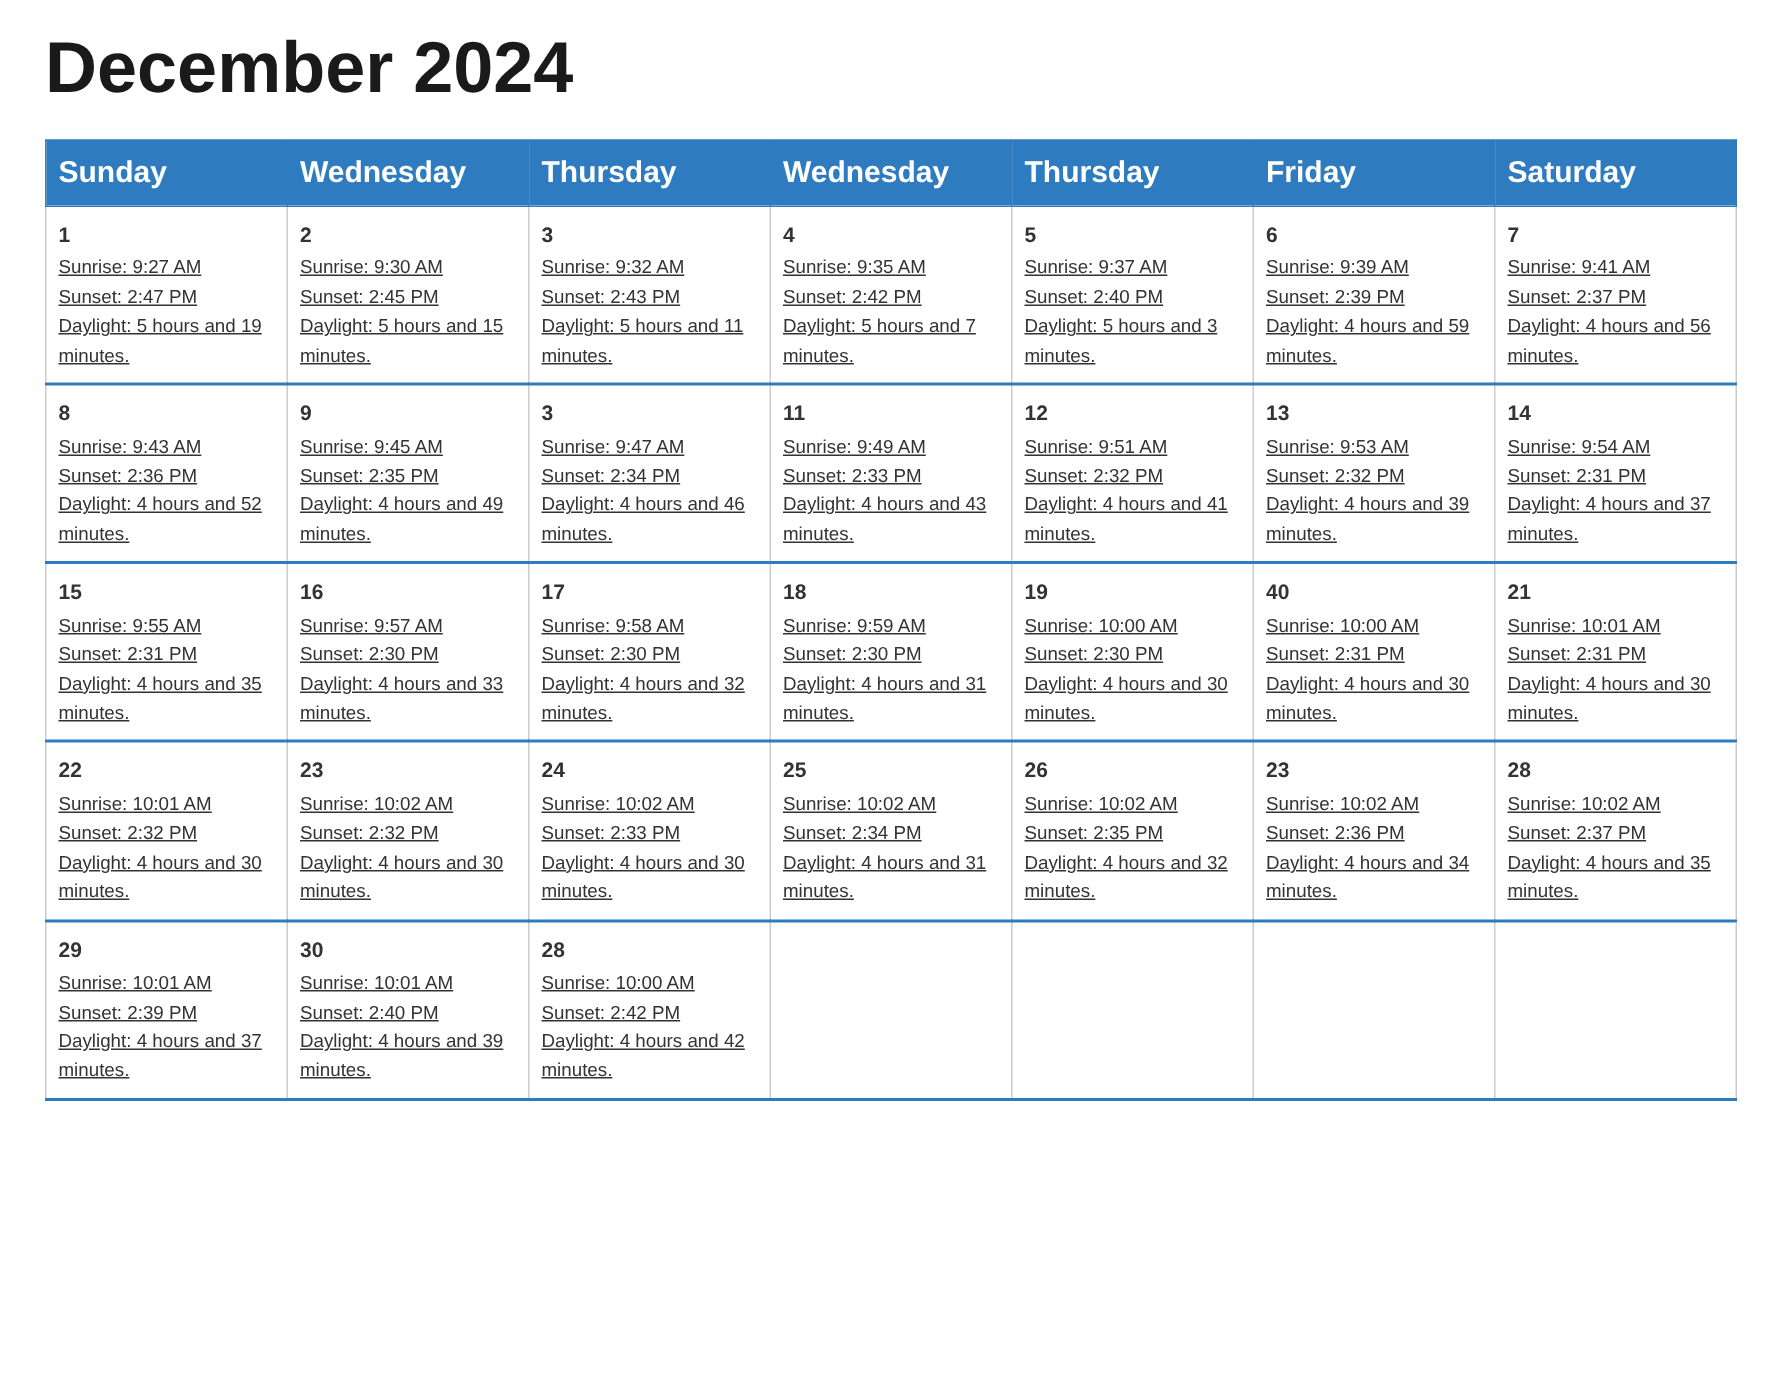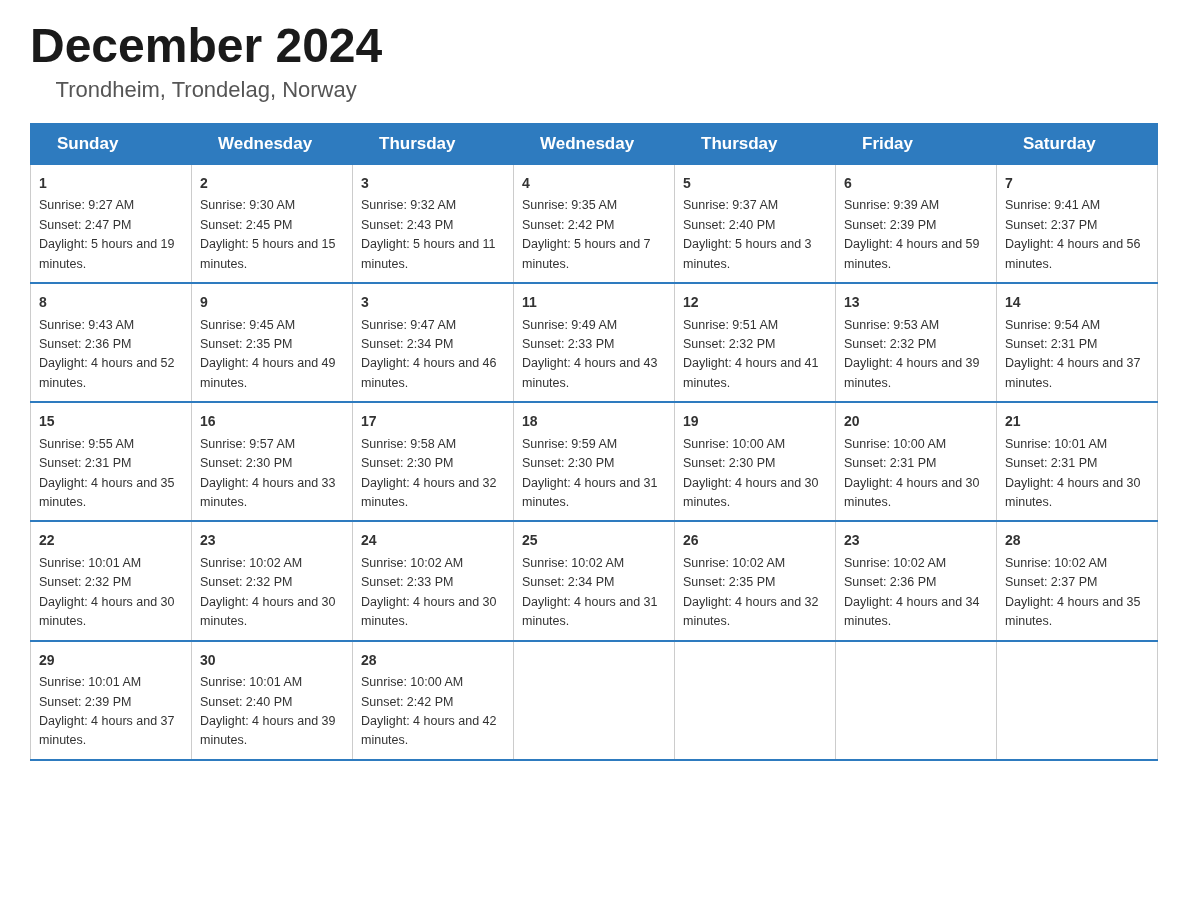--- a/index.html
+++ b/index.html
@@ -41,7 +41,7 @@
       font-weight: bold;
     }
     .title-section {
-      text-align: center;
+      text-align: right;
     }
     .month-title {
       font-size: 48px;

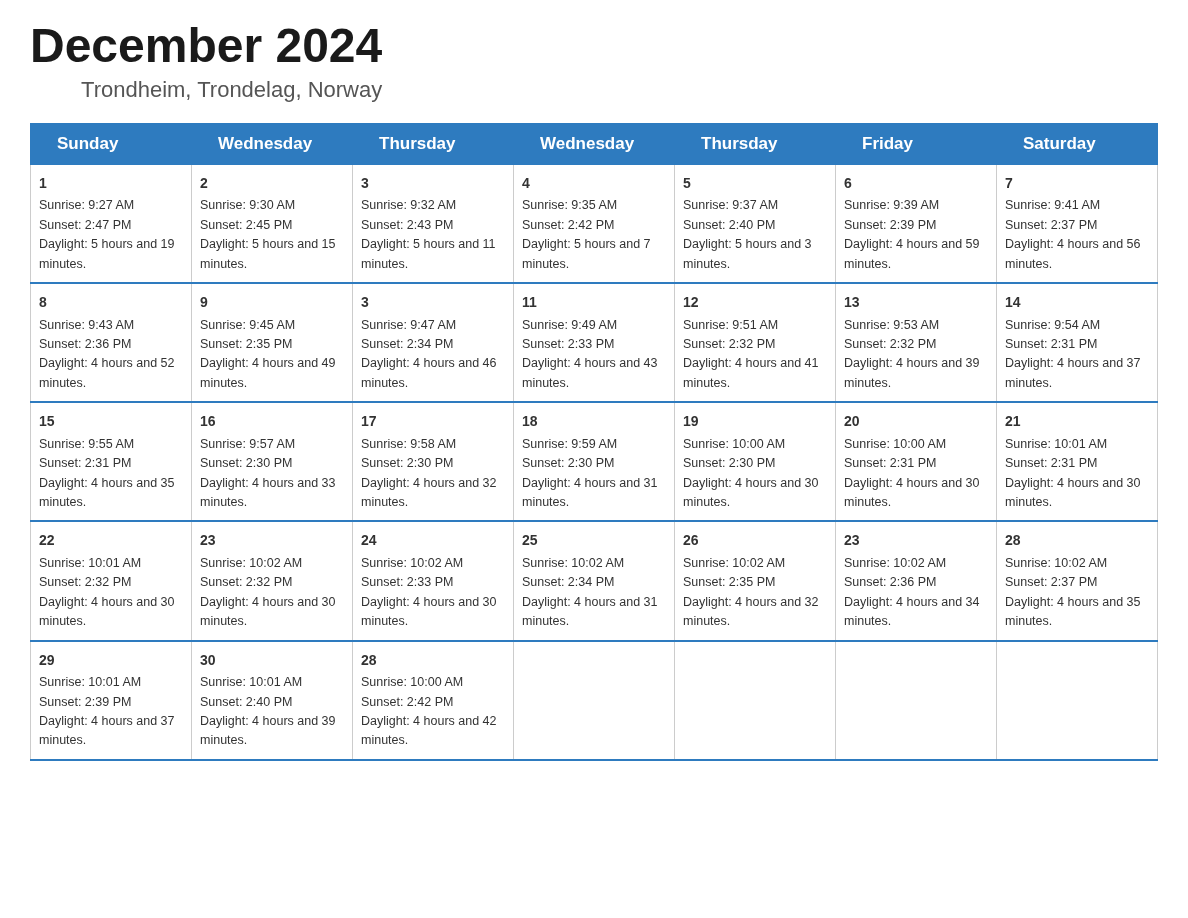--- a/index.html
+++ b/index.html
@@ -99,7 +99,6 @@
 <div class="header">
   <div class="title-section">
     <div class="month-title">December 2024</div>
-    <div class="location-title">Trondheim, Trondelag, Norway</div>
   </div>
 </div>
 

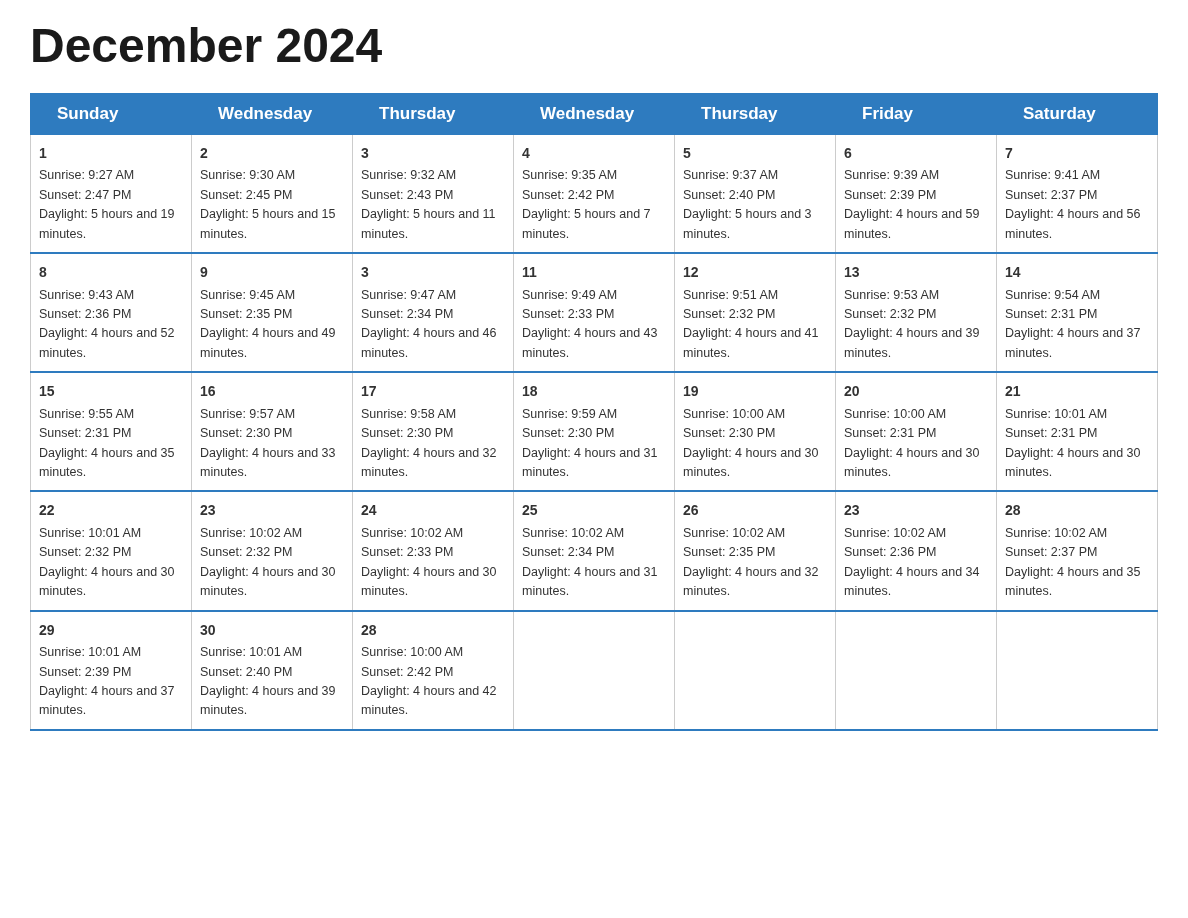--- a/index.html
+++ b/index.html
@@ -62,9 +62,9 @@
     thead th {
       background: #2e7bbf;
       color: #fff;
-      padding: 10px 26px;
+      padding: 10px 8px;
       text-align: left;
-      font-size: 17px;
+      font-size: 20px;
       font-weight: bold;
       border: 1px solid #2e7bbf;
     }

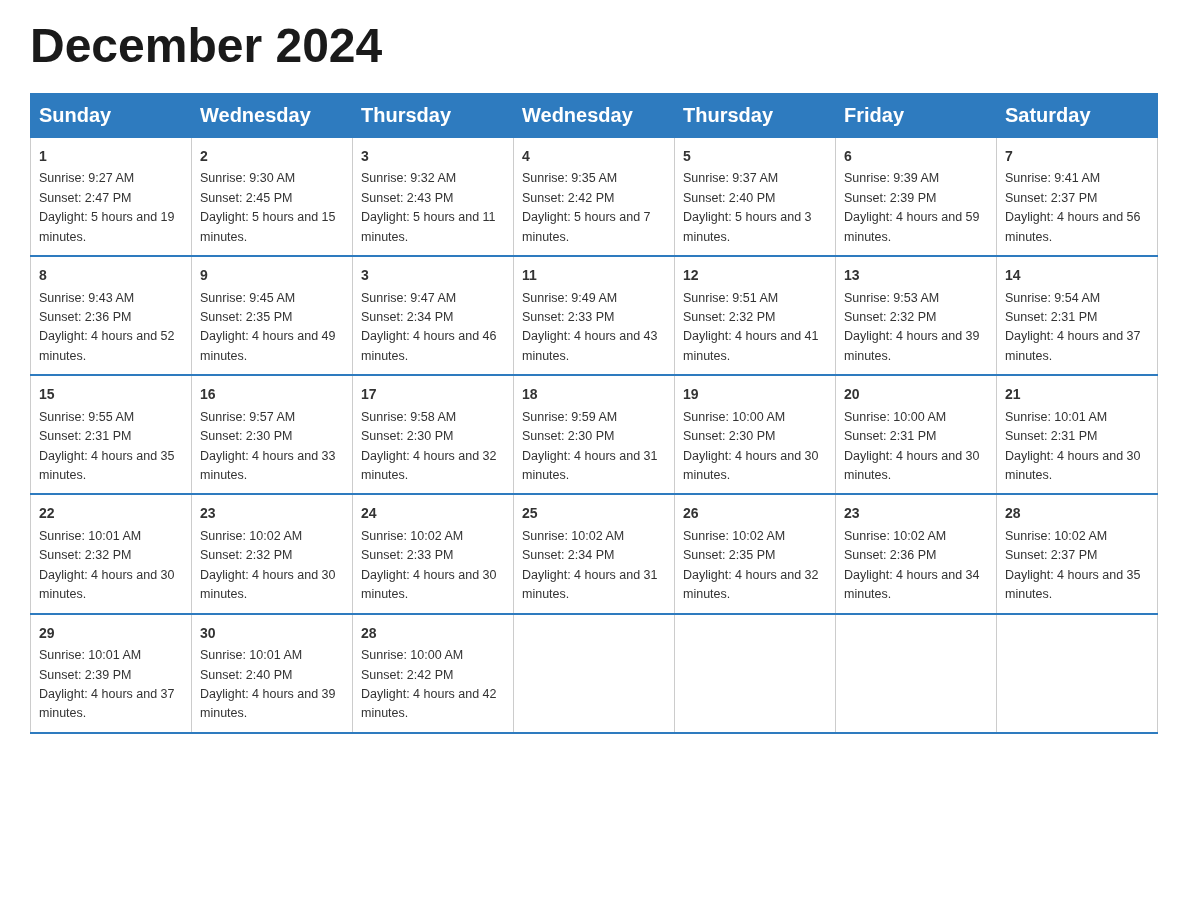--- a/index.html
+++ b/index.html
@@ -88,6 +88,7 @@
     }
     .day-info {
       color: #333;
+      text-decoration: underline;
     }
     td.empty {
       background: #fff;

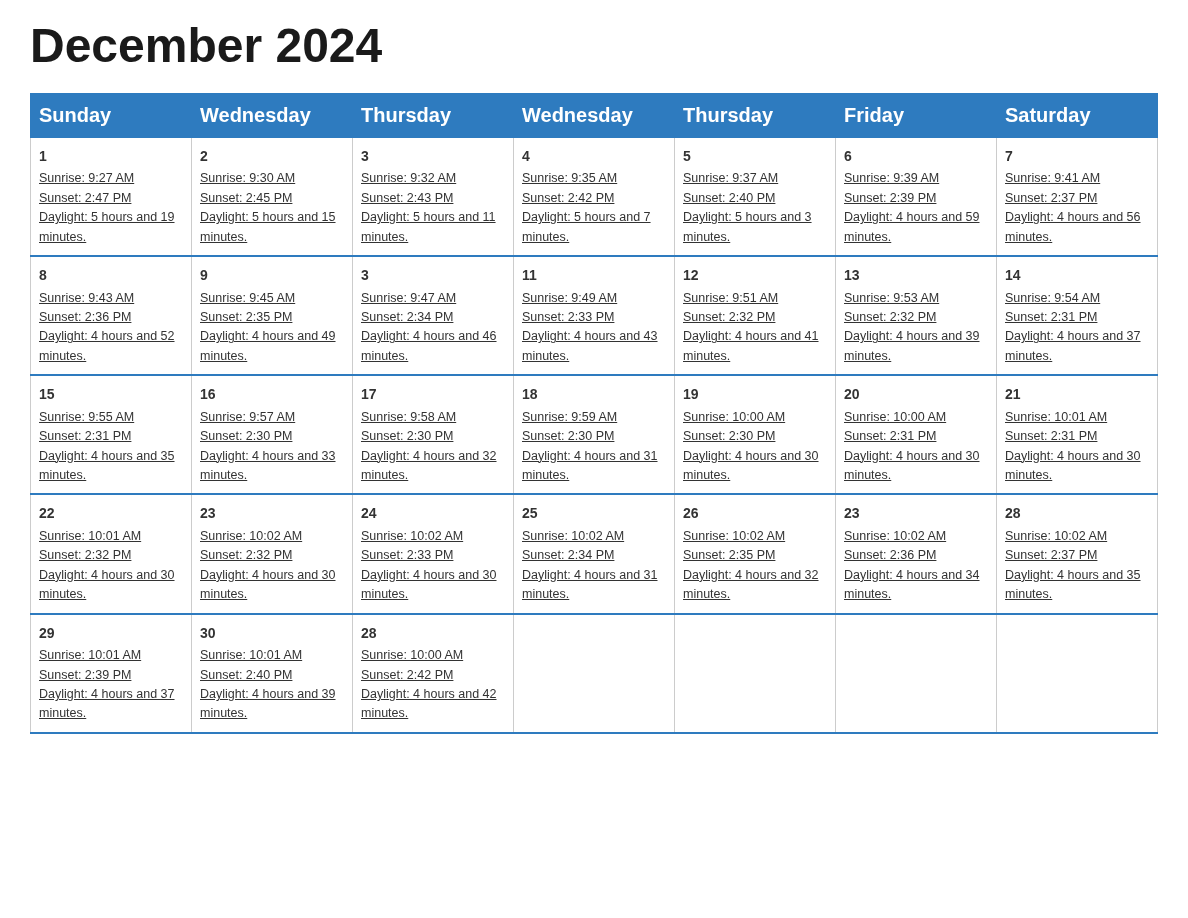--- a/index.html
+++ b/index.html
@@ -198,7 +198,7 @@
         <span class="day-info">Sunrise: 10:00 AM<br>Sunset: 2:30 PM<br>Daylight: 4 hours and 30 minutes.</span>
       </td>
         <td>
-        <span class="day-num">20</span>
+        <span class="day-num">40</span>
         <span class="day-info">Sunrise: 10:00 AM<br>Sunset: 2:31 PM<br>Daylight: 4 hours and 30 minutes.</span>
       </td>
         <td>

